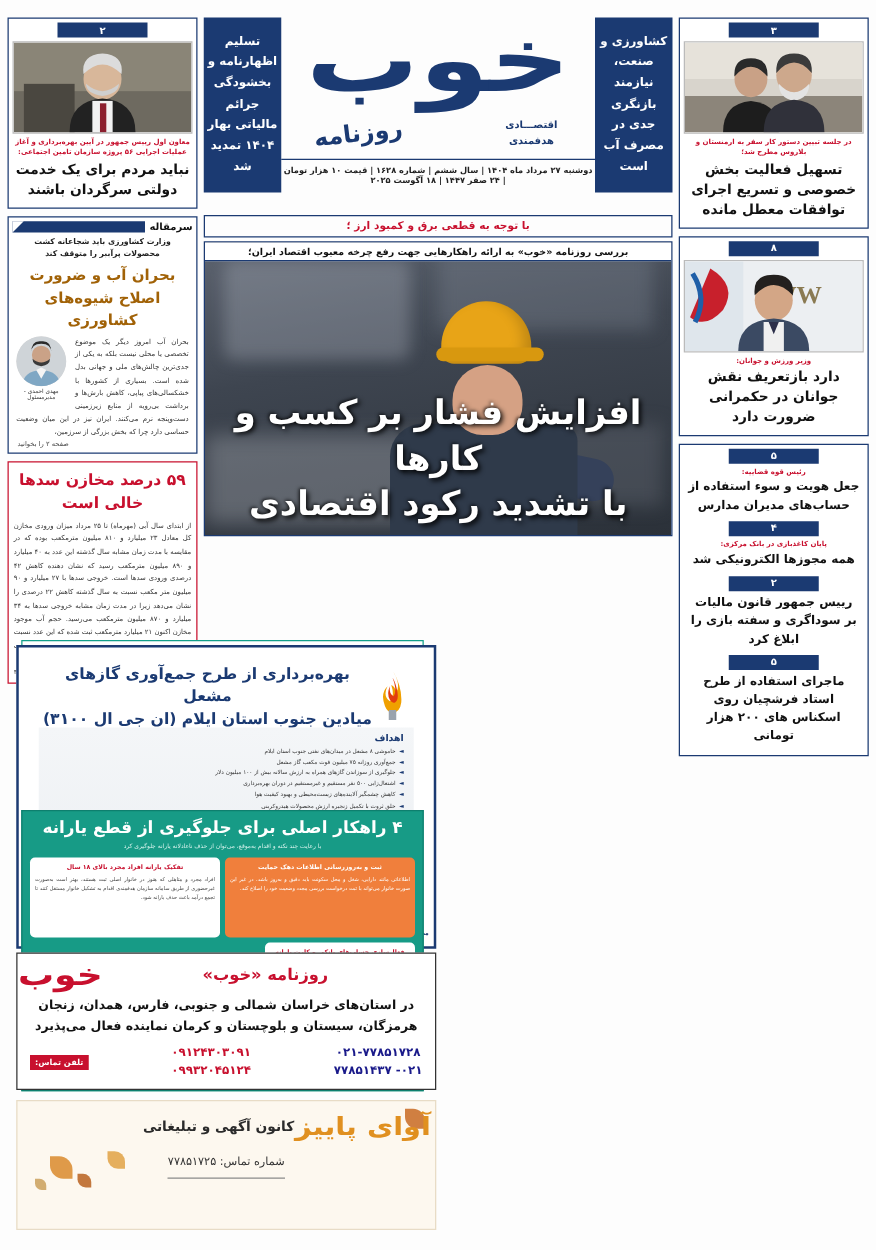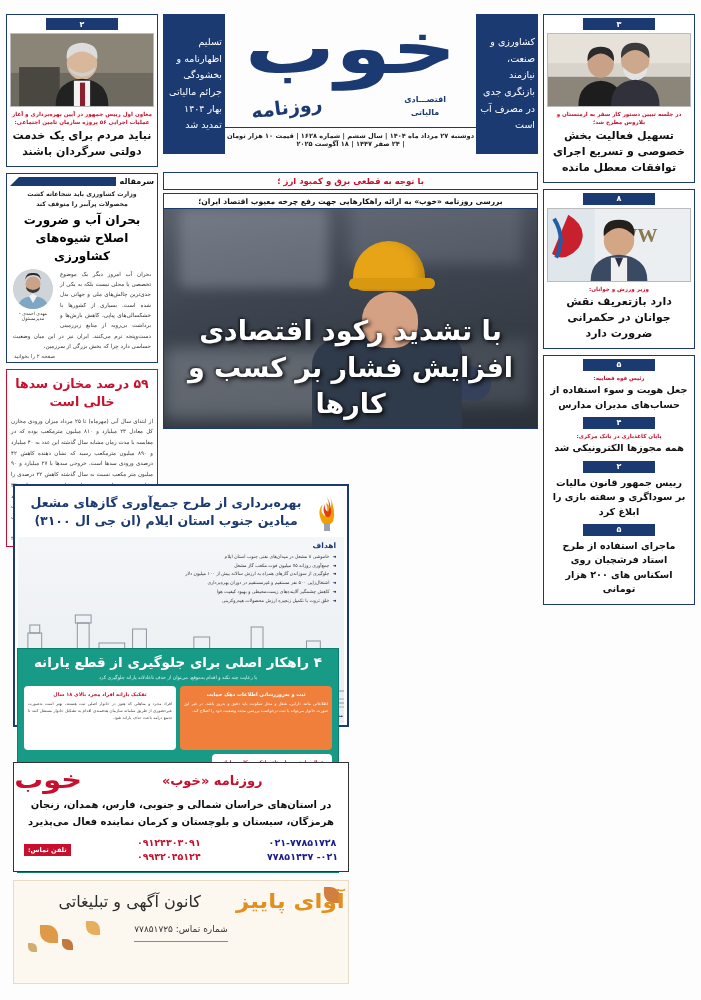--- a/index.html
+++ b/index.html
@@ -25,7 +25,8 @@
     background: #1b3a72; color: #fff;
     width: 62px; flex: 0 0 62px;
     display: flex; align-items: center; justify-content: center;
-    font-size: 9.5px; font-weight: normal; line-height: 1.75;
+    text-align: center;
+    font-size: 9.5px; font-weight: bold; line-height: 1.75;
     padding: 0 3px;
     letter-spacing: .2px;
   }

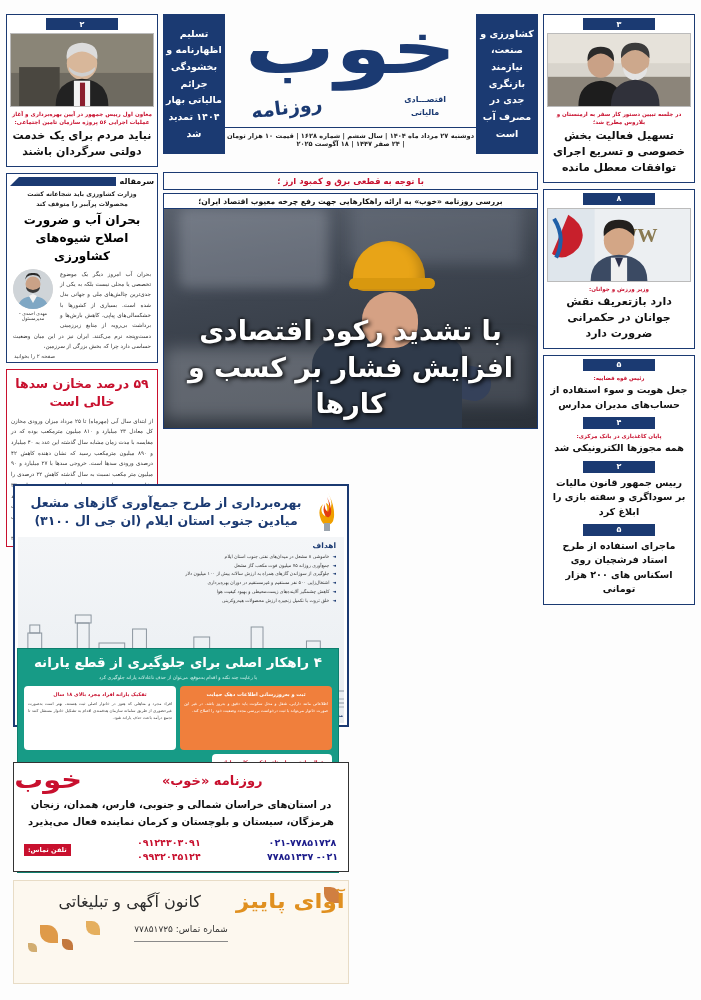--- a/index.html
+++ b/index.html
@@ -243,7 +243,7 @@
       <div class="logo-rooz">روزنامه</div>
       <div class="mast-cat">
         <div>اقتصـــادی</div>
-        <div>مالیاتی</div>
+        <div>هدفمندی</div>
       </div>
       <div class="mast-dateline">دوشنبه ۲۷ مرداد ماه ۱۴۰۴ | سال ششم | شماره ۱۶۲۸ | قیمت ۱۰ هزار تومان | ۲۴ صفر ۱۴۴۷ | ۱۸ آگوست ۲۰۲۵</div>
     </div>

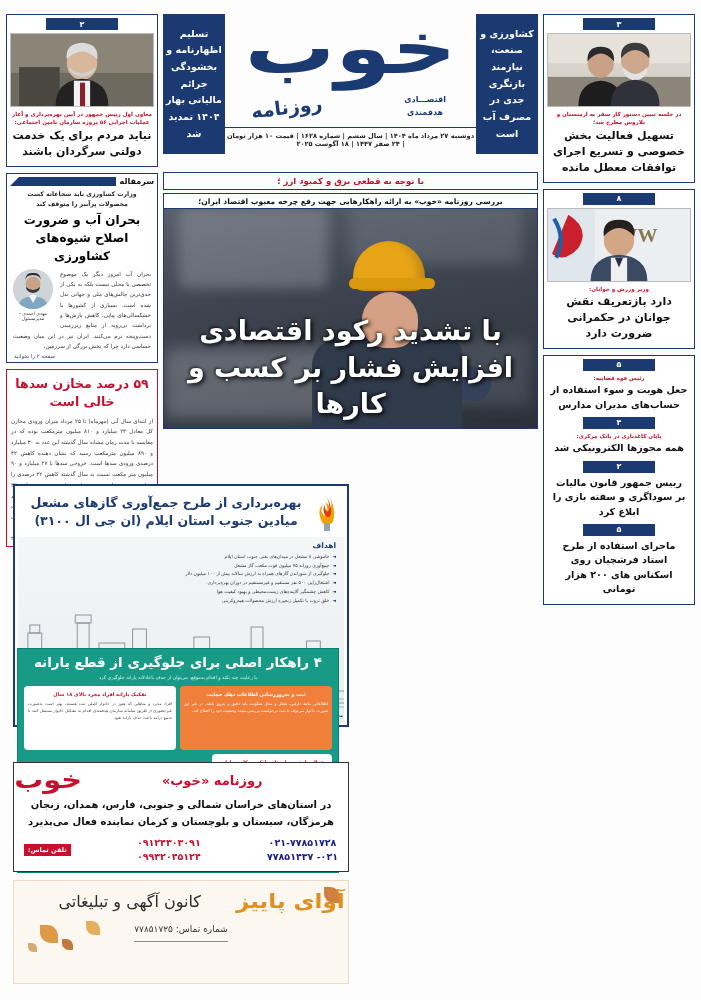--- a/index.html
+++ b/index.html
@@ -94,7 +94,7 @@
   .edit-bar { flex:1; height: 9px; background:#1b3a72; position:relative; }
   .edit-bar:after{ content:""; position:absolute; left:0; top:0; border-top:9px solid #fff; border-right:9px solid transparent;}
   .edit-sub { font-size:6.2px; color:#222; text-align:center; line-height:1.6; margin:3px 4px 2px; font-weight:bold;}
-  .edit-title { font-size:12px; font-weight:bold; text-align:center; line-height:1.5; margin:2px 4px 4px; color:#000000;}
+  .edit-title { font-size:12px; font-weight:bold; text-align:center; line-height:1.5; margin:2px 4px 4px; color:#a16207;}
   .edit-body { font-size:5.6px; color:#333; text-align:justify; line-height:1.85; margin:0 3px; }
   .edit-author {
     float:left; width: 46px; margin: 0 4px 2px 0; text-align:center;

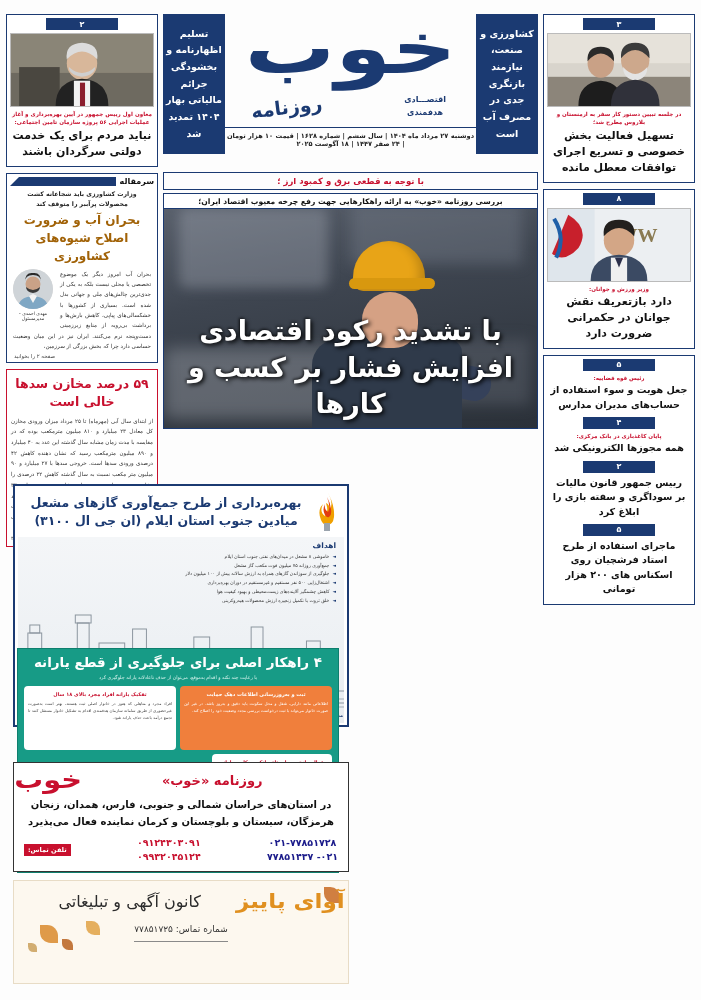--- a/index.html
+++ b/index.html
@@ -266,8 +266,8 @@
       </div>
       <div class="lead-sub">بررسی روزنامه «خوب» به ارائه راهکارهایی جهت رفع چرخه معیوب اقتصاد ایران؛</div>
       <div class="lead-big">
+        <div>افزایش فشار بر کسب و کارها</div>
         <div>با تشدید رکود اقتصادی</div>
-        <div>افزایش فشار بر کسب و کارها</div>
       </div>
     </div>
   </div>

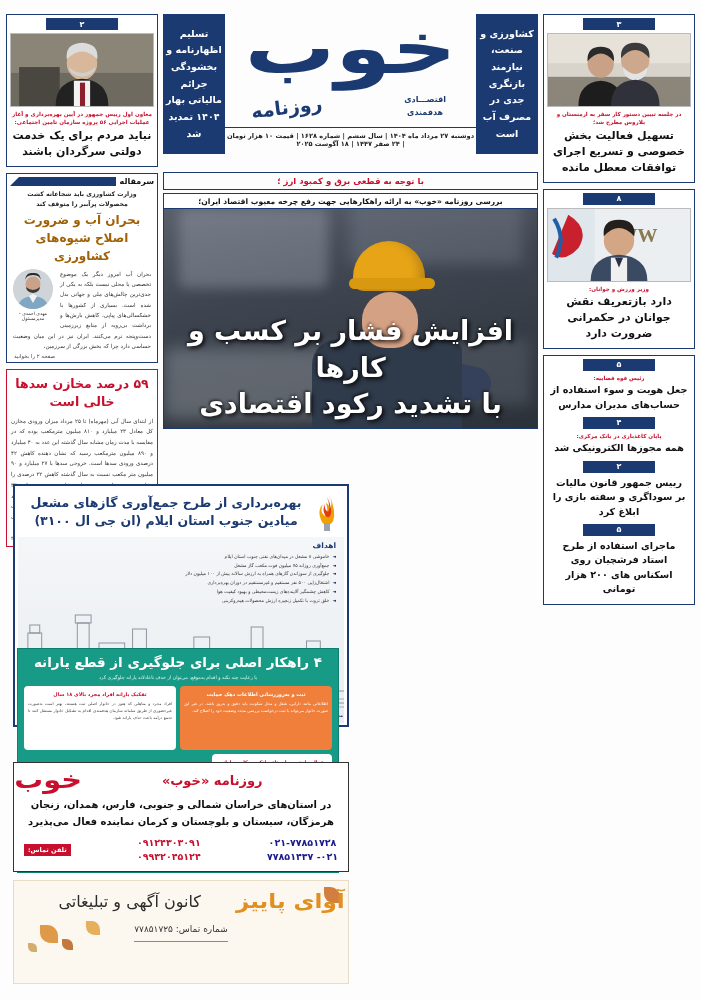--- a/index.html
+++ b/index.html
@@ -160,8 +160,8 @@
   .tender-logo { position:absolute; left:6px; top:4px; width:34px;height:34px; }
   .tender-foot { position:absolute; bottom:3px; left:5px; right:5px; display:flex; justify-content:space-between; font-size:5.6px; font-weight:bold; color:#1b3a72;}
   .gas-ad {
-    position:absolute; top:484px; right:352px; width:336px; height:243px;
-    border:2px solid #1b3a72; background:#fff; padding:3px; overflow:hidden;
+    position:absolute; top:516px; right:352px; width:336px; height:243px;
+    border:2px solid #1b3a72; background:#fff; padding:16px; overflow:hidden;
   }
   .gas-head { position:relative; height:46px; display:flex; align-items:center; justify-content:center; }
   .gas-title { font-size:12.5px; font-weight:bold; color:#1b3a72; text-align:center; line-height:1.45; padding-right:30px;}

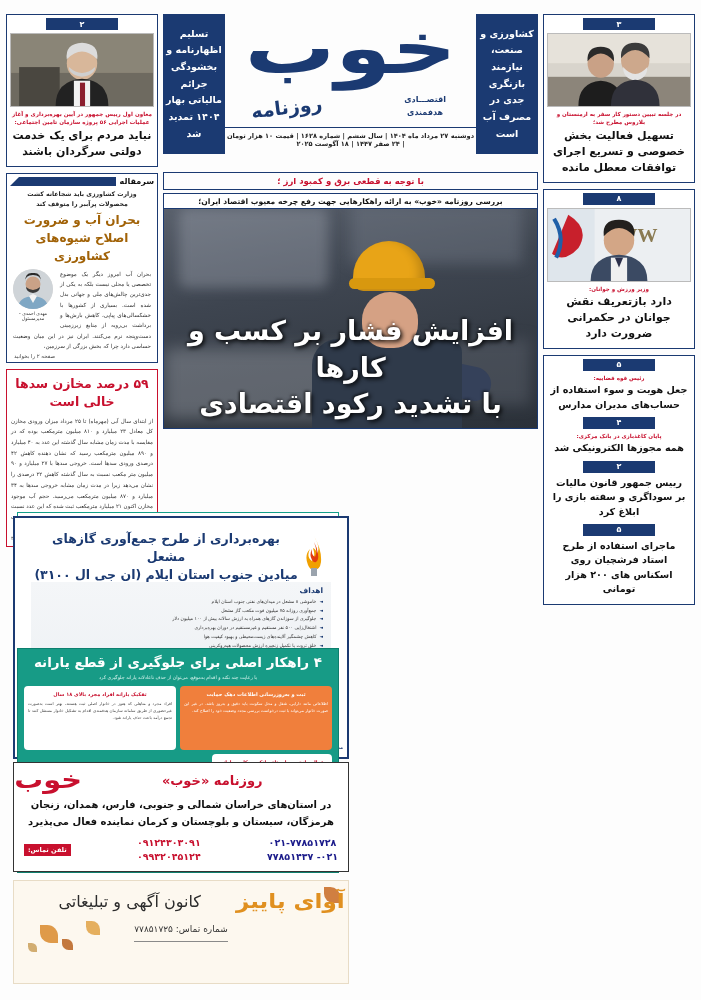--- a/index.html
+++ b/index.html
@@ -223,7 +223,7 @@
   }
   .avaad-row{ display:flex; align-items:center; justify-content:flex-start; padding:8px 10px 0; gap:8px;}
   .avaad-logo{ font-size:20px; font-weight:bold; color:#e09020; transform:scaleX(1.15);}
-  .avaad-t{ flex:1; text-align:center; font-size:16px; font-weight:normal; color:#2b2b2b;}
+  .avaad-t{ flex:1; text-align:right; font-size:11px; font-weight:bold; color:#2b2b2b;}
   .avaad-ph{ text-align:center; font-size:9px; color:#333; margin-top:6px; border-bottom:1px solid #8a8a8a; display:inline-block; padding-bottom:7px;}
   .avaad-phwrap{ text-align:center; margin-top:4px; }
   .leaf{ position:absolute; border-radius:0 60% 0 60%; opacity:.85;}

